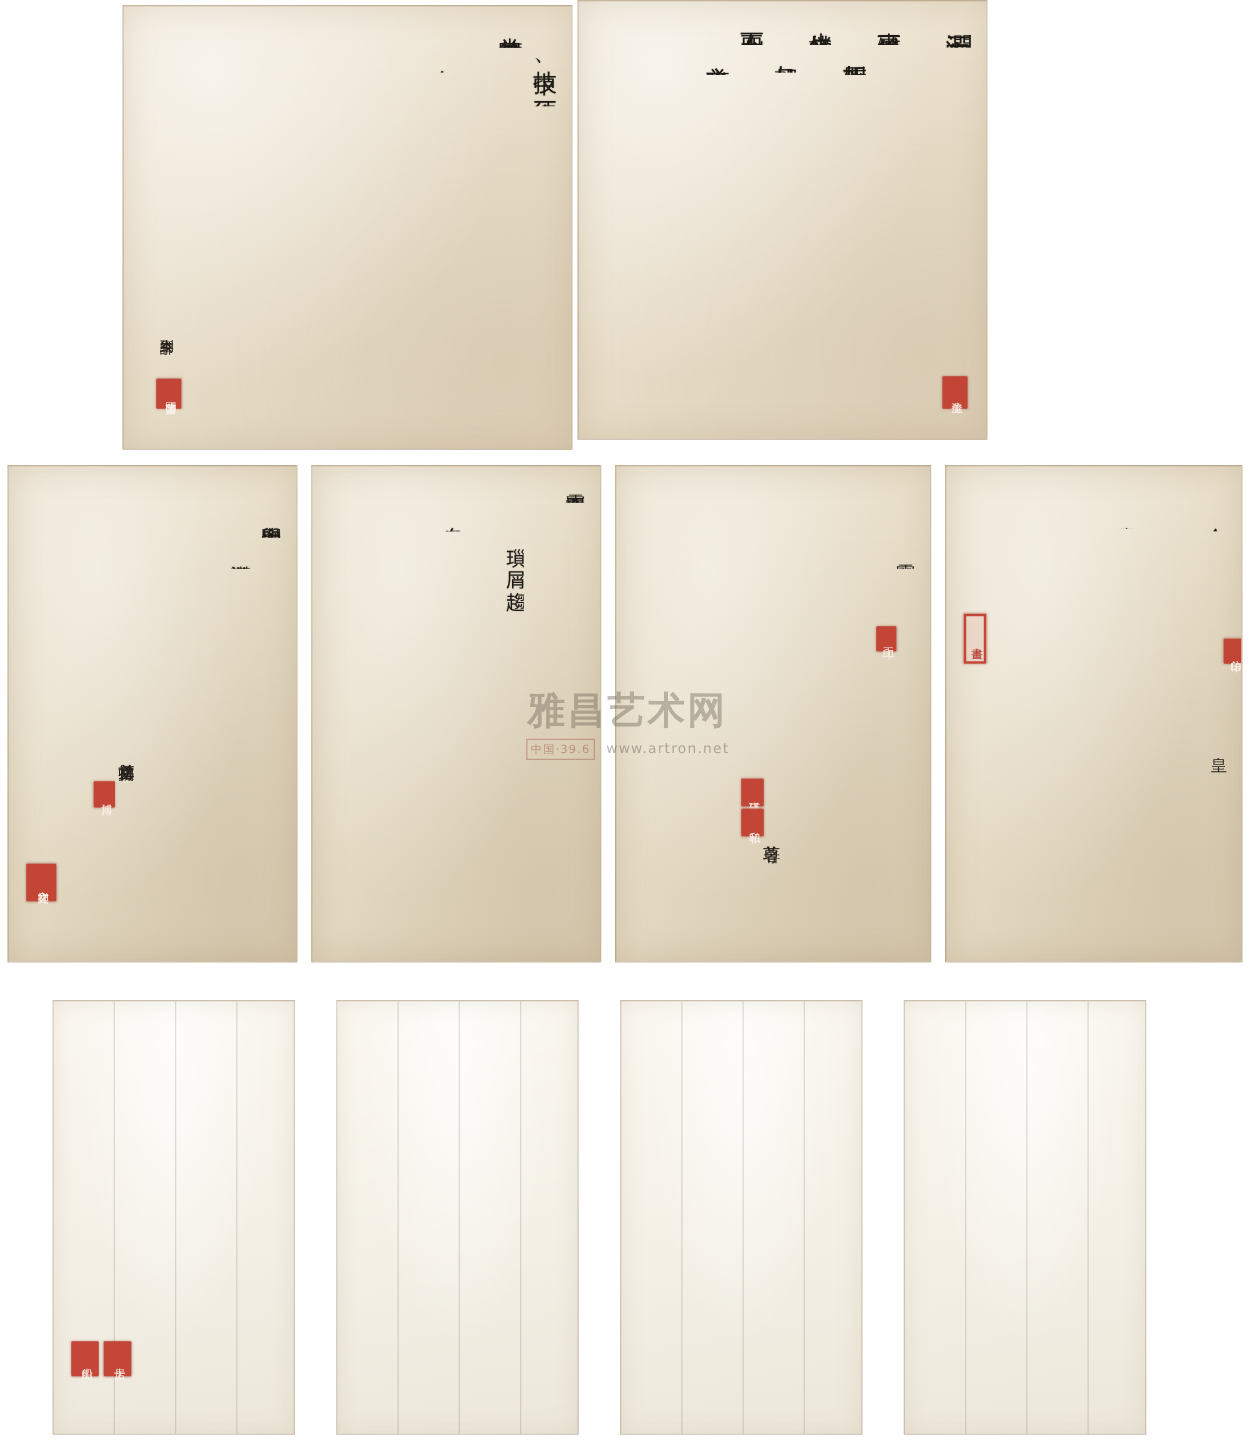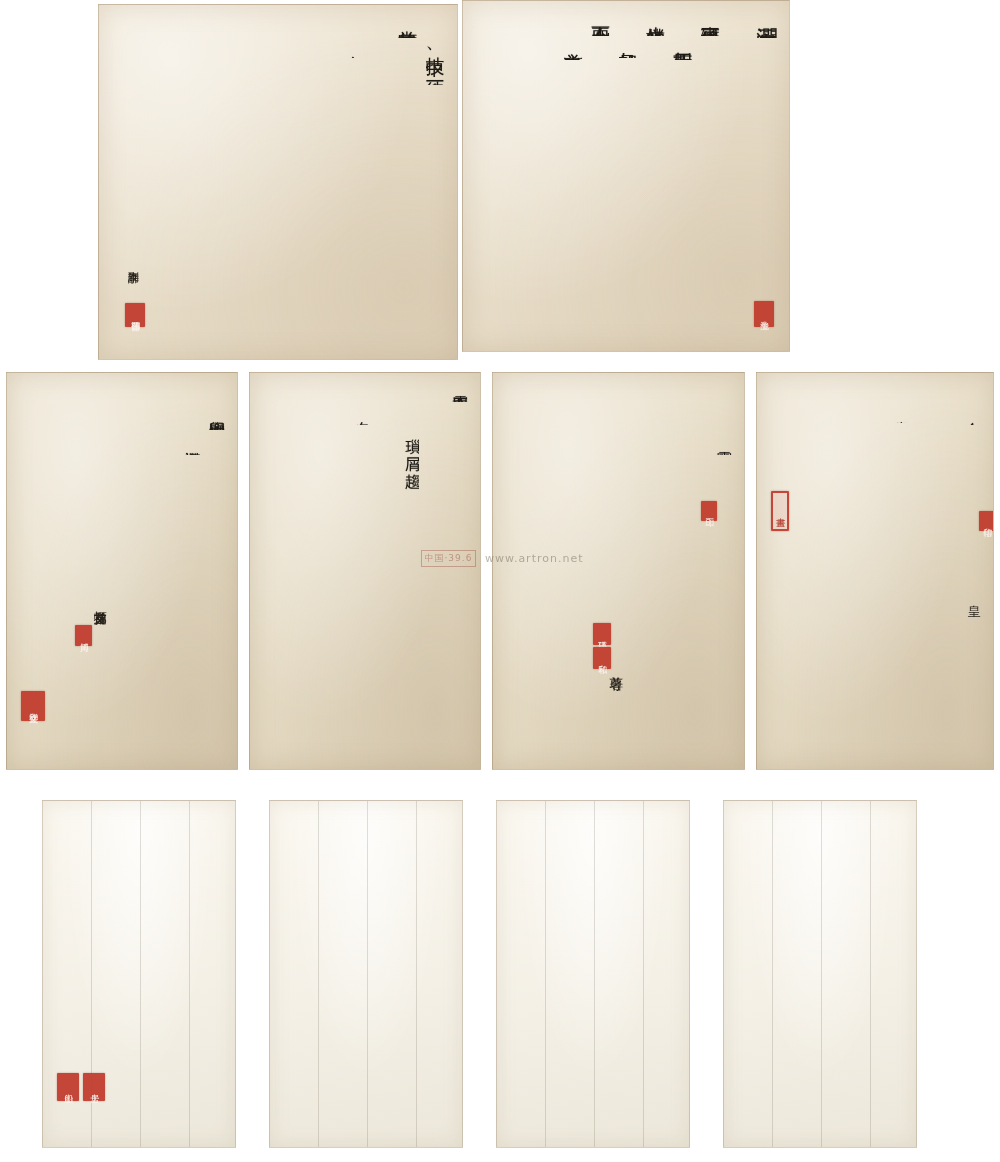--- a/index.html
+++ b/index.html
@@ -316,6 +316,7 @@
 </div>
 
 <div class="watermark">
+  <div class="wm-main">雅昌艺术网</div>
   <div class="wm-sub">
     <span class="wm-badge">中国·39.6</span>
     <span>www.artron.net</span>

